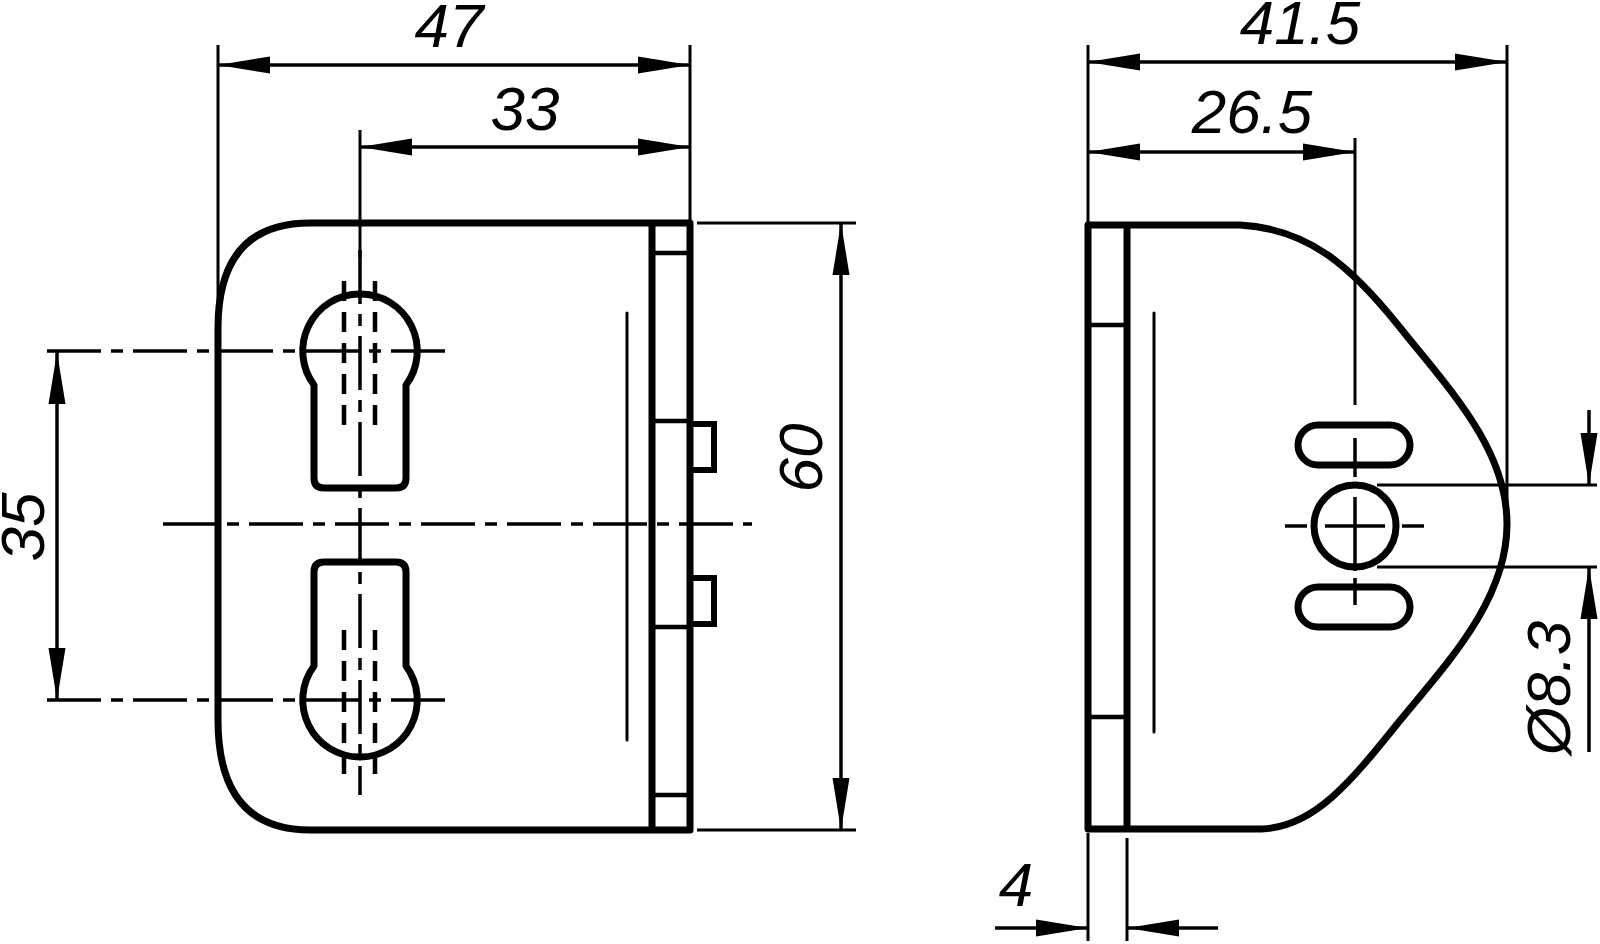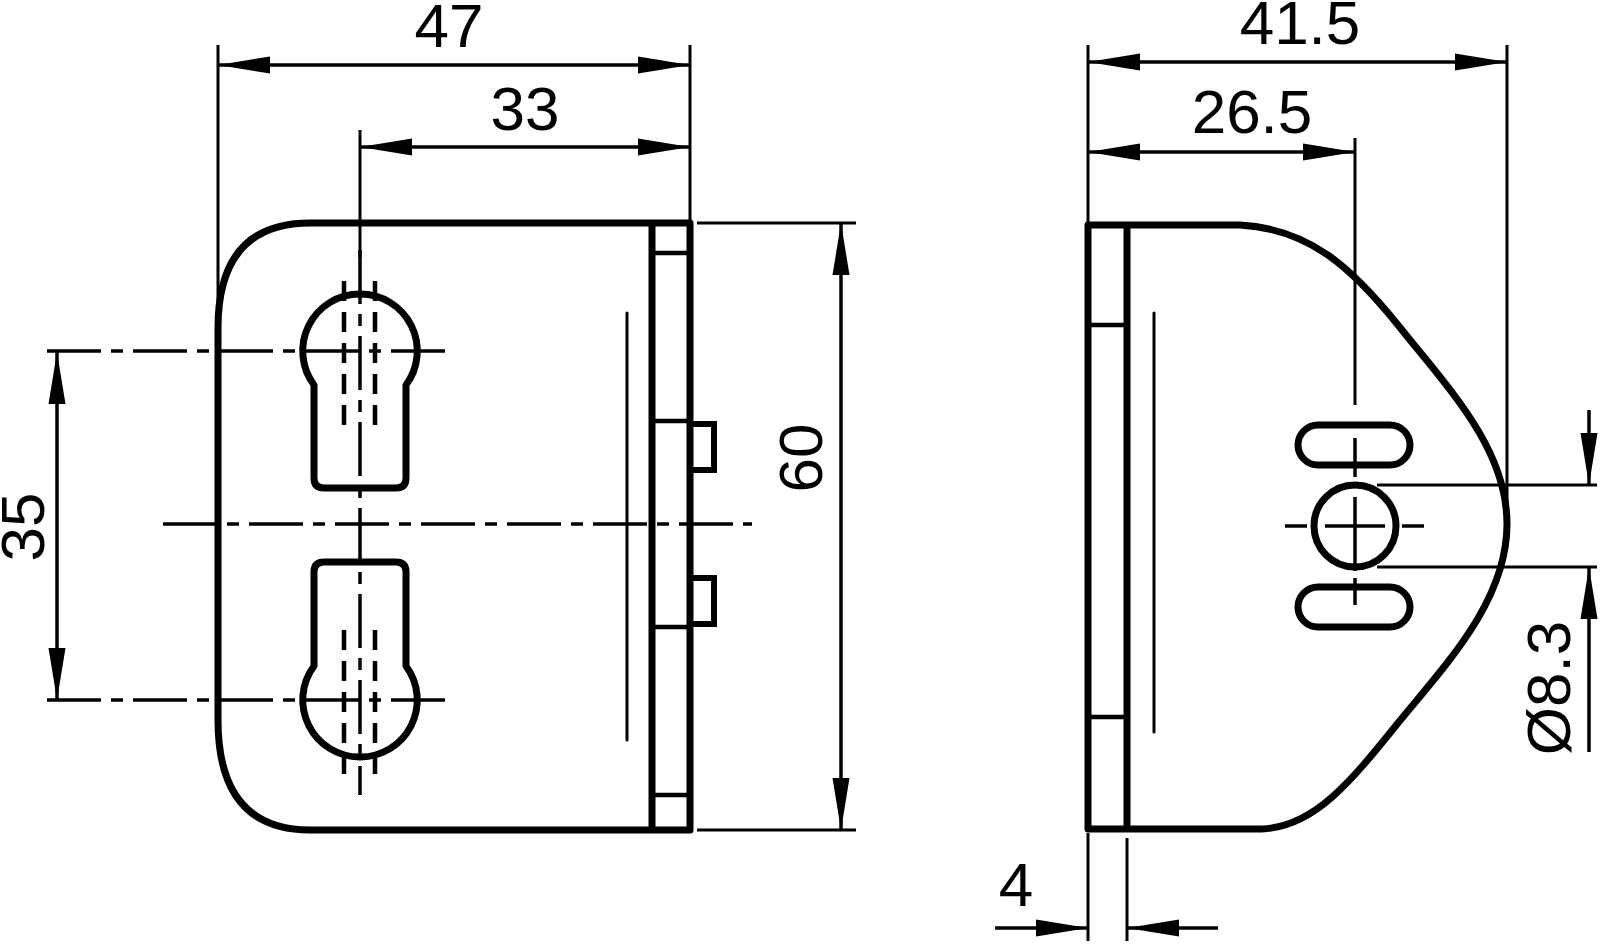--- a/index.html
+++ b/index.html
@@ -16,6 +16,7 @@
     width: 1428px;
     height: 944px;
     background: #ffffff;
+    font-style: italic;
   }
   svg { display: block; }
   .outline   { fill: none; stroke: #000; stroke-width: 7;   stroke-linecap: round; stroke-linejoin: round; }

